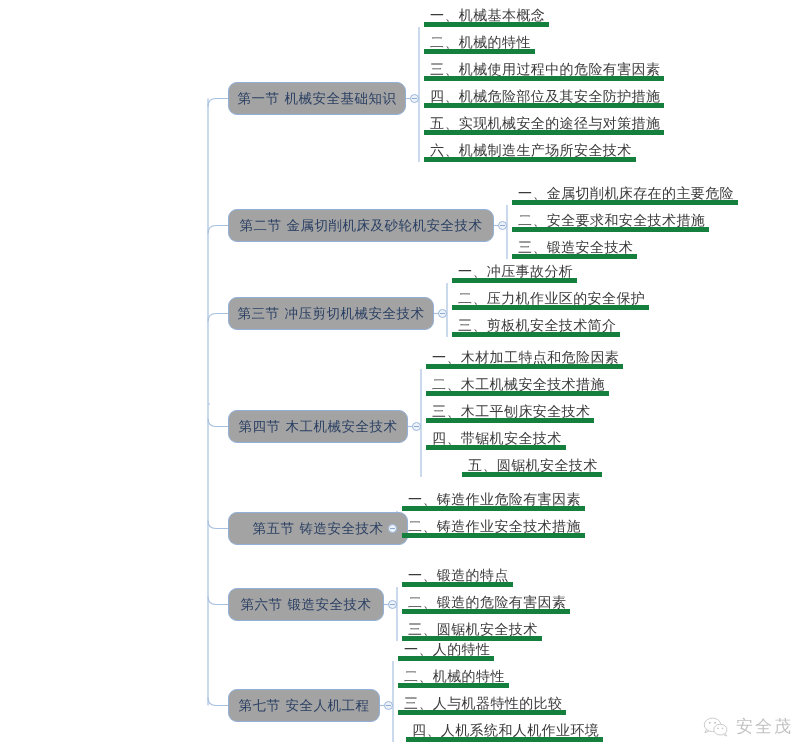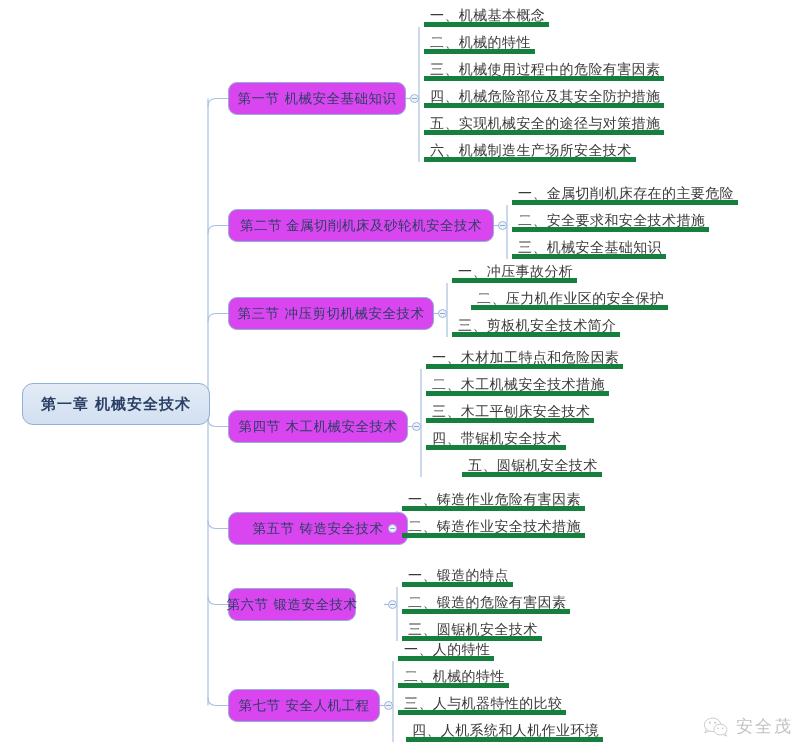--- a/index.html
+++ b/index.html
@@ -17,7 +17,7 @@
   .node{
     position:absolute;
     box-sizing:border-box;
-    background:#d946ef;
+    background:#a3a3a3;
     border:1px solid #92b0d8;
     border-radius:9px;
     color:#2a3f63;

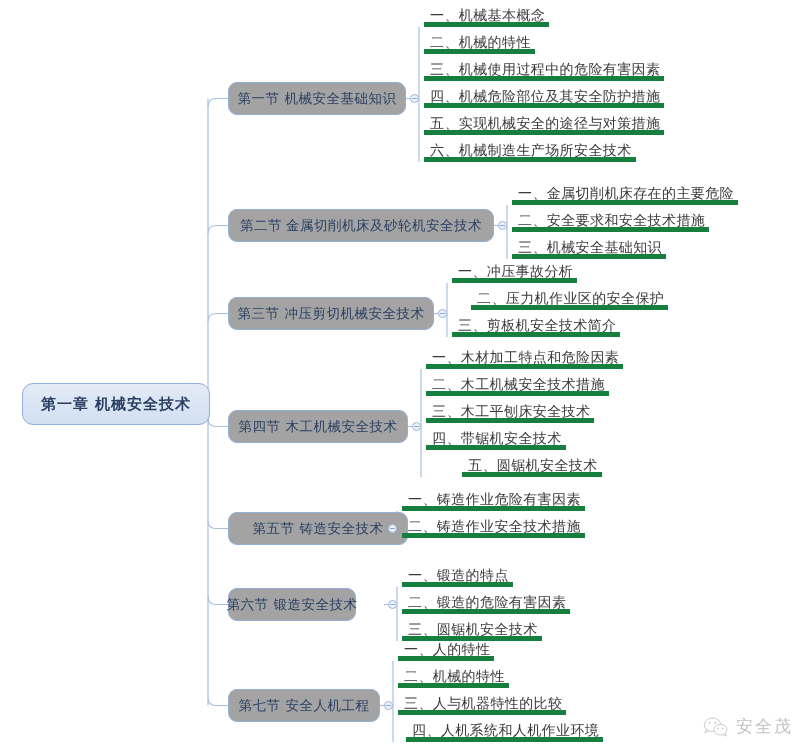--- a/index.html
+++ b/index.html
@@ -118,7 +118,7 @@
       <div class="leaf" style="left: 424px; top: 85px;">四、机械危险部位及其安全防护措施</div>
       <div class="leaf" style="left: 424px; top: 112px;">五、实现机械安全的途径与对策措施</div>
       <div class="leaf" style="left: 424px; top: 139px;">六、机械制造生产场所安全技术</div>
-      <div class="node sect" style="left: 228px; top: 209px; width: 266px; height: 33px; font-family: Liberation Serif, serif;">
+      <div class="node sect" style="left: 228px; top: 209px; width: 266px; height: 33px;">
         <span>第二节 金属切削机床及砂轮机安全技术</span>
       </div>
       <div class="handle" style="left: 498px; top: 221px;"></div>

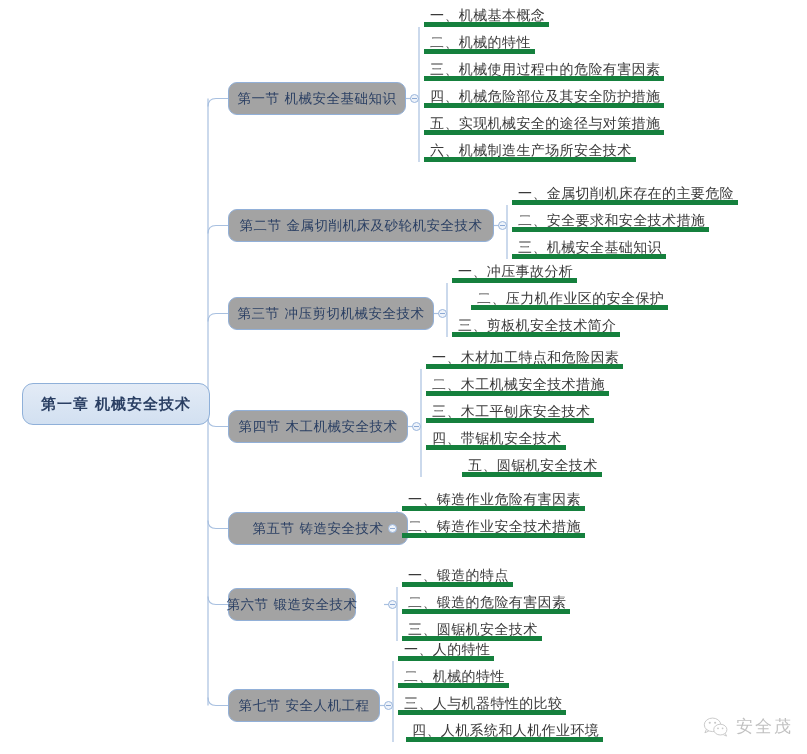--- a/index.html
+++ b/index.html
@@ -124,7 +124,7 @@
       <div class="handle" style="left: 498px; top: 221px;"></div>
       <div class="leaf" style="left: 512px; top: 182px;">一、金属切削机床存在的主要危险</div>
       <div class="leaf" style="left: 512px; top: 209px;">二、安全要求和安全技术措施</div>
-      <div class="leaf" style="left: 512px; top: 236px;">三、机械安全基础知识</div>
+      <div class="leaf" style="left: 512px; top: 236px;">三、锻造安全技术</div>
       <div class="node sect" style="left: 228px; top: 297px; width: 206px; height: 33px;">
         <span>第三节 冲压剪切机械安全技术</span>
       </div>

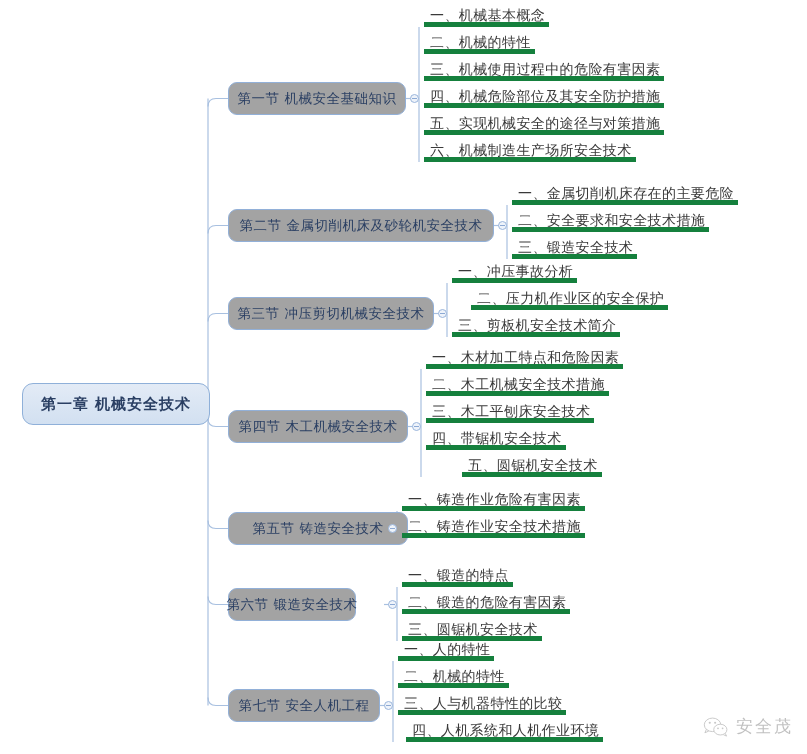--- a/index.html
+++ b/index.html
@@ -130,7 +130,7 @@
       </div>
       <div class="handle" style="left: 438px; top: 309px;"></div>
       <div class="leaf" style="left: 452px; top: 260px;">一、冲压事故分析</div>
-      <div class="leaf" style="left: 452px; top: 287px; margin-left: 19px;">二、压力机作业区的安全保护</div>
+      <div class="leaf" style="left: 452px; top: 287px;">二、压力机作业区的安全保护</div>
       <div class="leaf" style="left: 452px; top: 314px;">三、剪板机安全技术简介</div>
       <div class="node sect" style="left: 228px; top: 410px; width: 180px; height: 33px;">
         <span>第四节 木工机械安全技术</span>

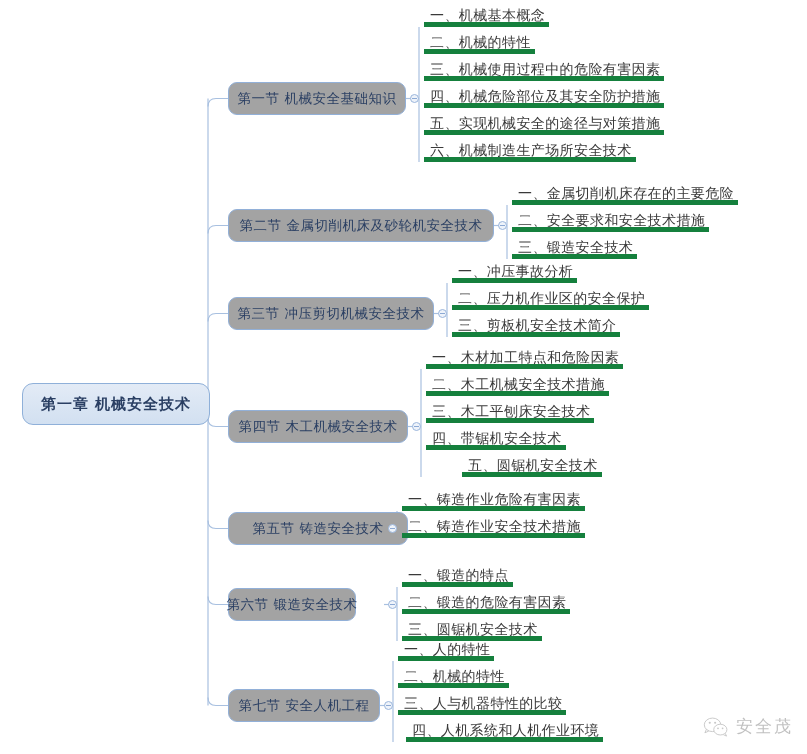--- a/index.html
+++ b/index.html
@@ -105,7 +105,6 @@
       <path d="M208 98.5 V705.5" fill="none" stroke="#a8c0e0" stroke-width="1.2"></path>
     </svg>
 
-  <div class="node root" id="root-node" style="left: 22px; top: 383px; width: 188px; height: 42px;">第一章 机械安全技术</div>
 
   <div id="nodes-layer">
       <div class="node sect" style="left: 228px; top: 82px; width: 178px; height: 33px;">

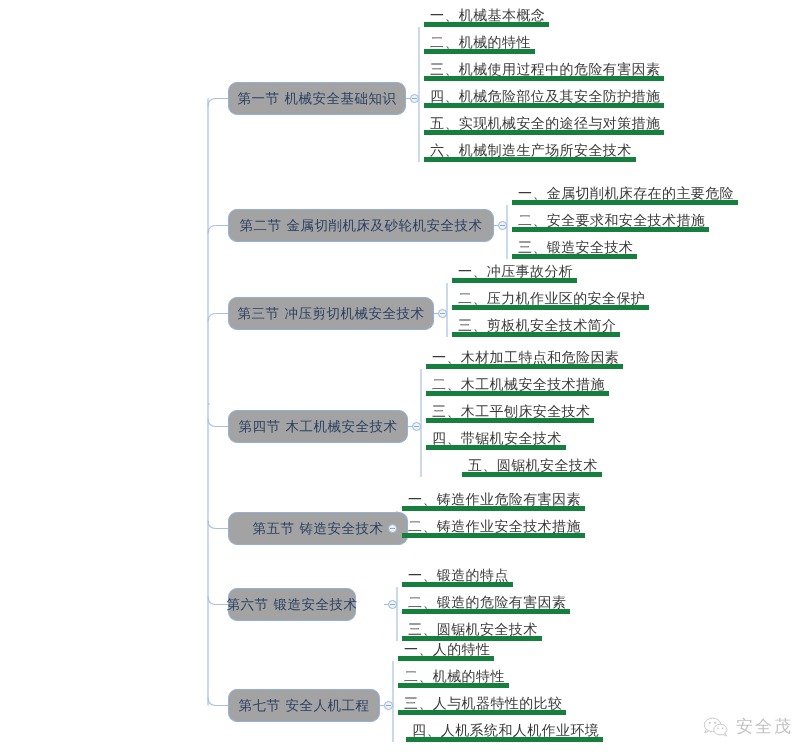--- a/index.html
+++ b/index.html
@@ -146,7 +146,7 @@
       <div class="handle" style="left: 388px; top: 524px;"></div>
       <div class="leaf" style="left: 402px; top: 488px;">一、铸造作业危险有害因素</div>
       <div class="leaf" style="left: 402px; top: 515px;">二、铸造作业安全技术措施</div>
-      <div class="node sect" style="left: 228px; top: 588px; width: 128px; height: 33px;">
+      <div class="node sect" style="left: 228px; top: 588px; width: 156px; height: 33px;">
         <span>第六节 锻造安全技术</span>
       </div>
       <div class="handle" style="left: 388px; top: 600px;"></div>

